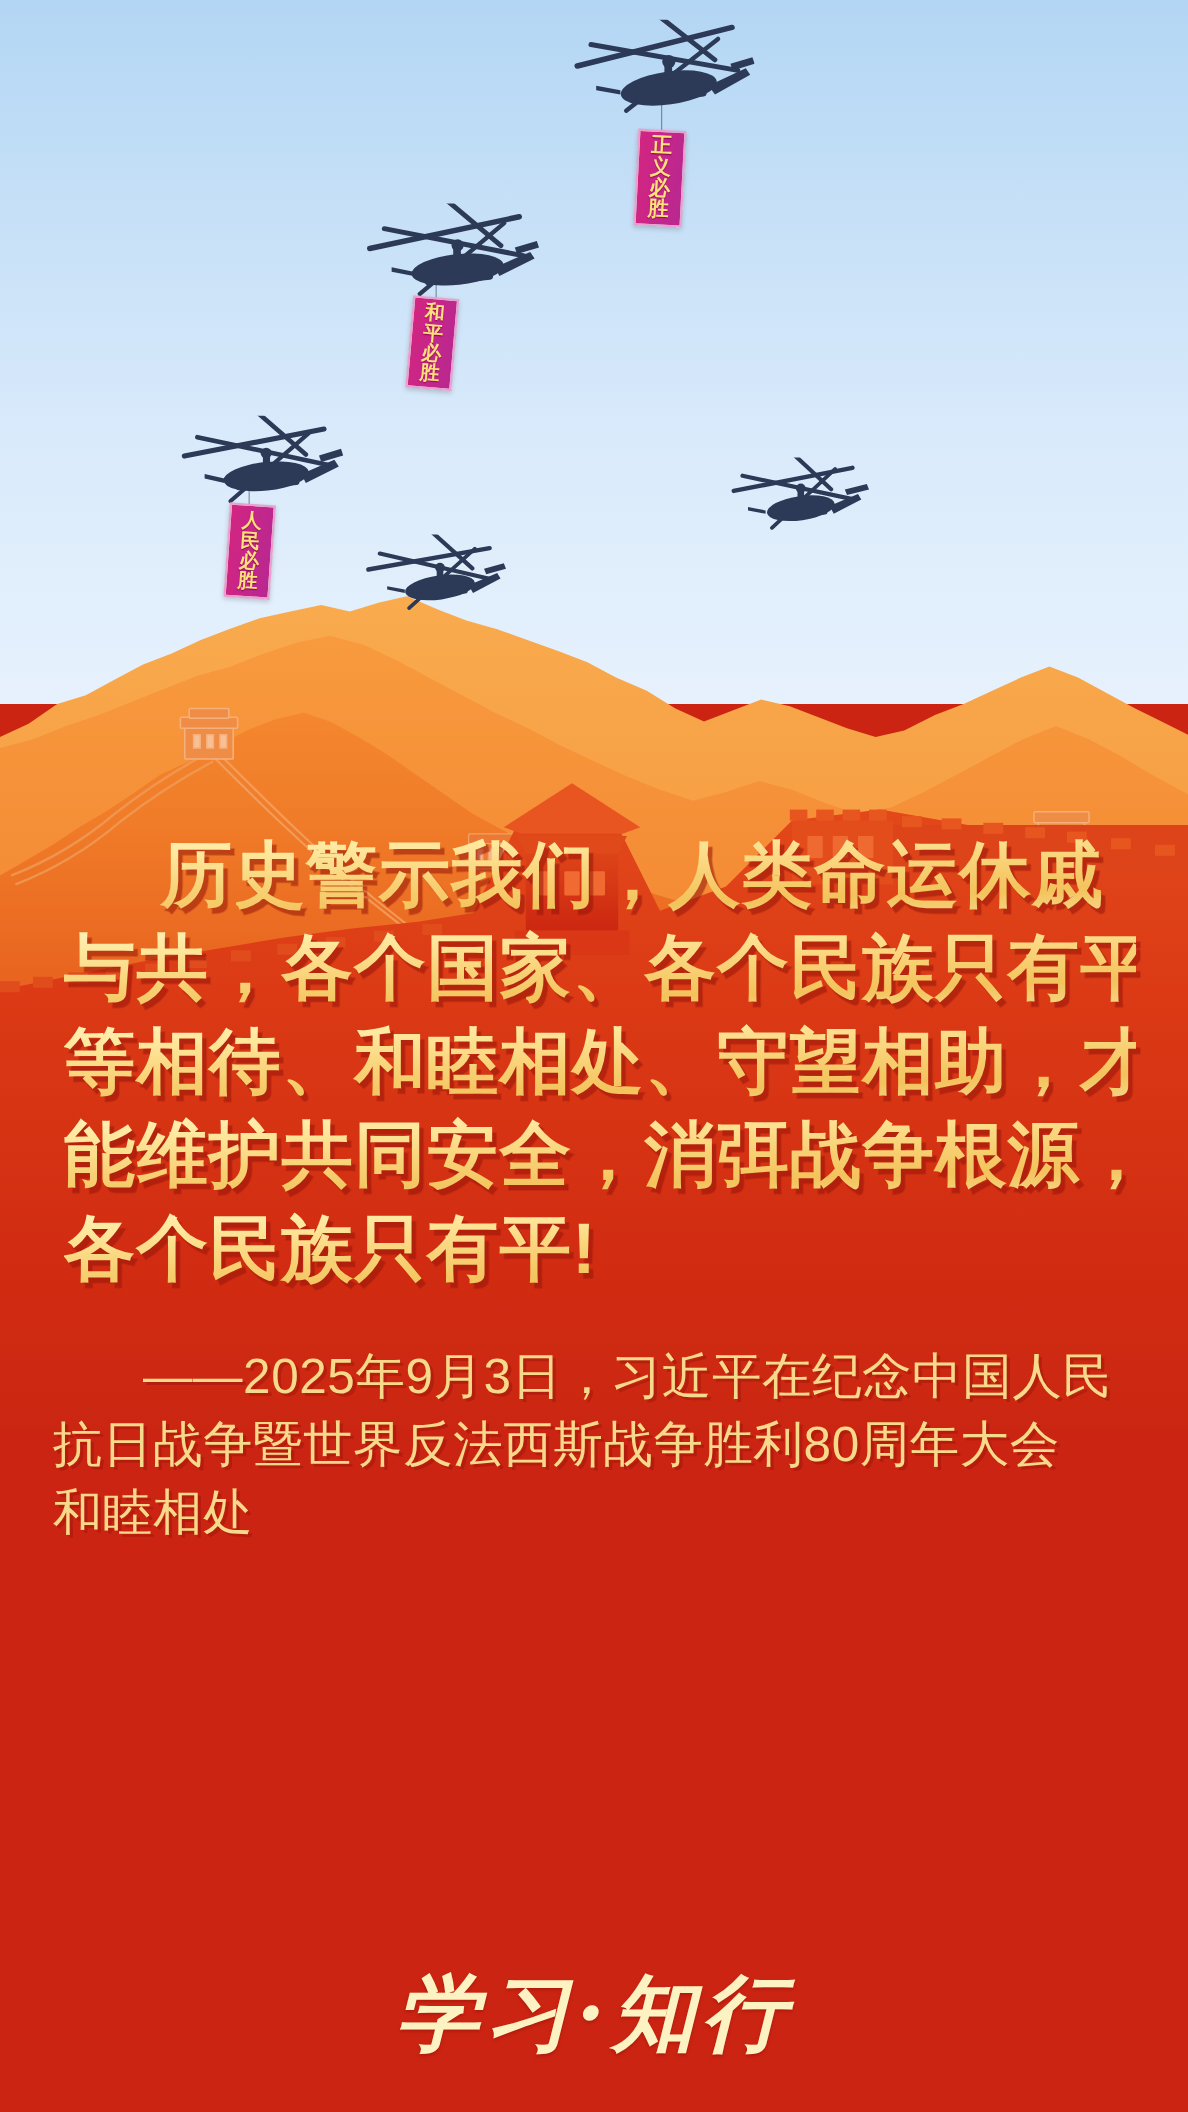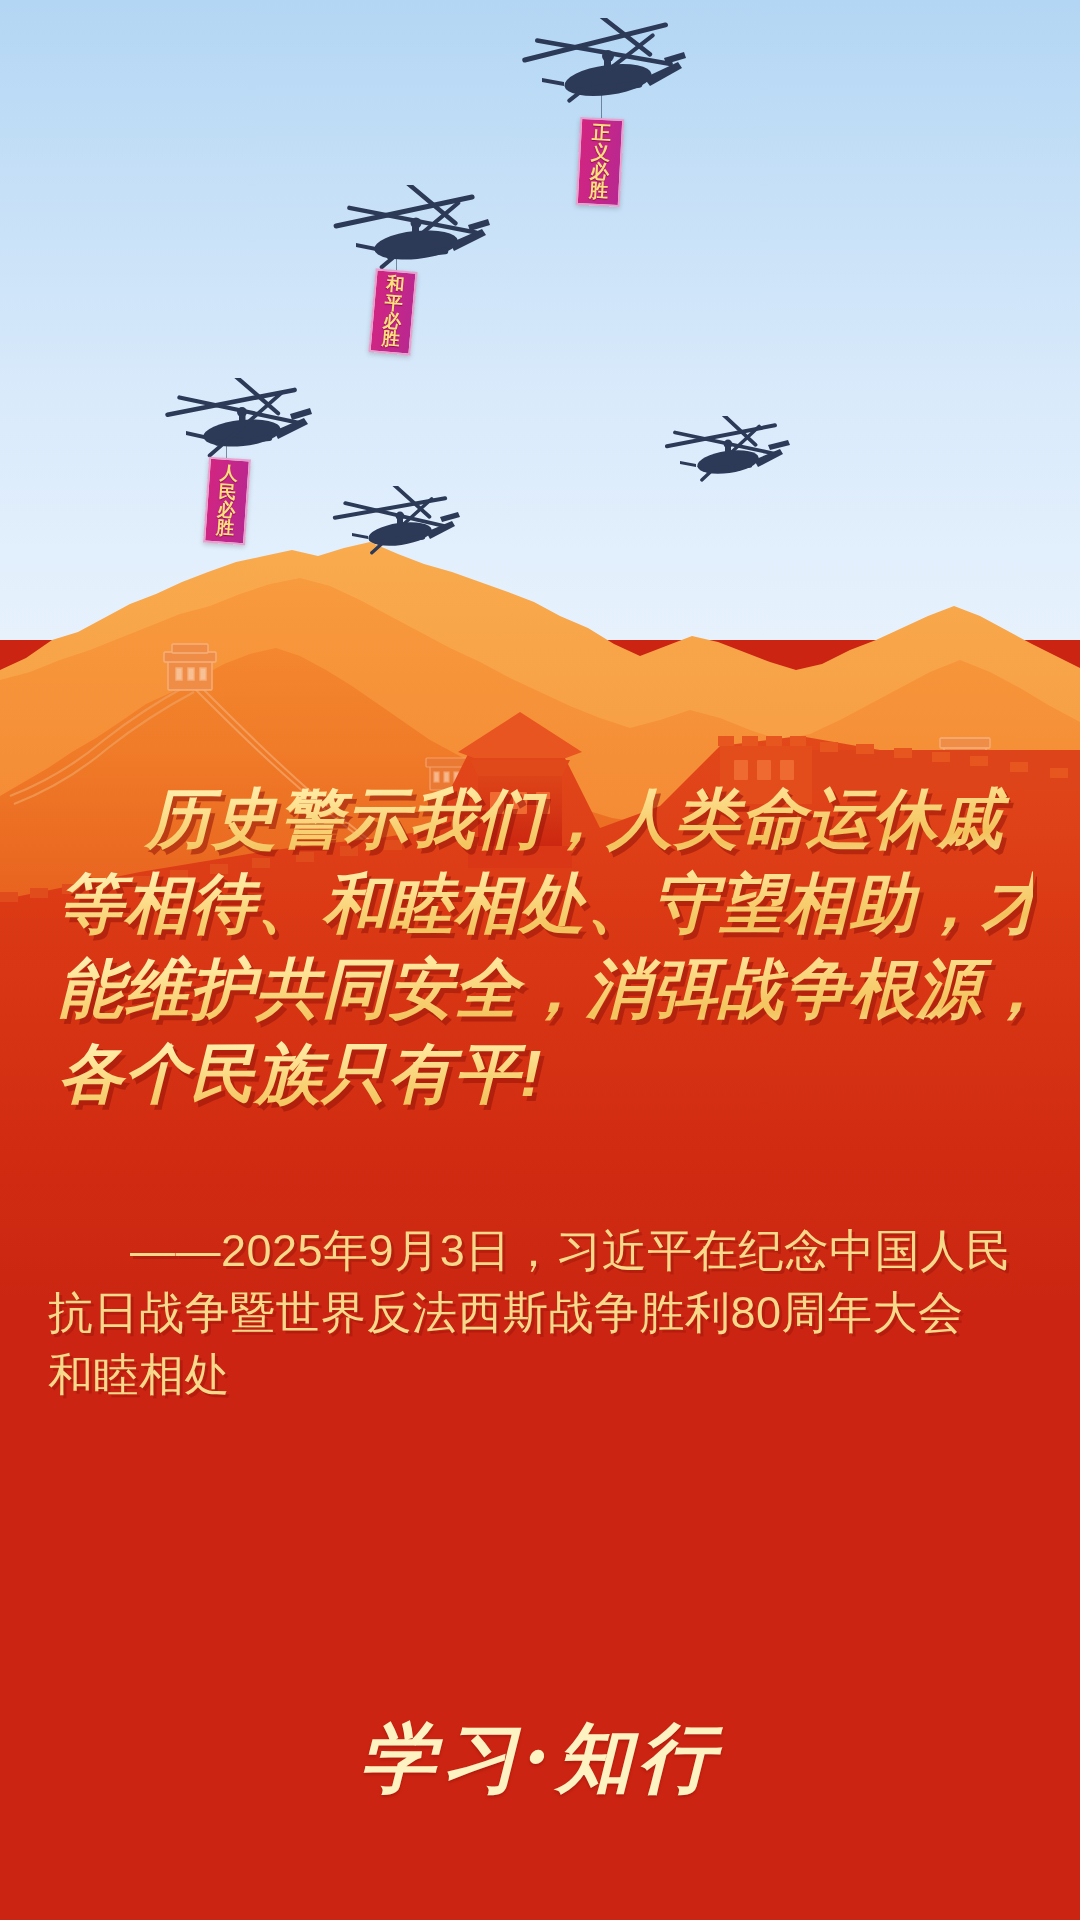--- a/index.html
+++ b/index.html
@@ -59,9 +59,8 @@
   
   .quote{
     position:absolute;
-    left:58px;top:776px;width:975px;
+    left:58px;top:752px;width:975px;
     z-index:20;
-    font-style:italic;
   }
   .quote .line{
     font-size:65px;

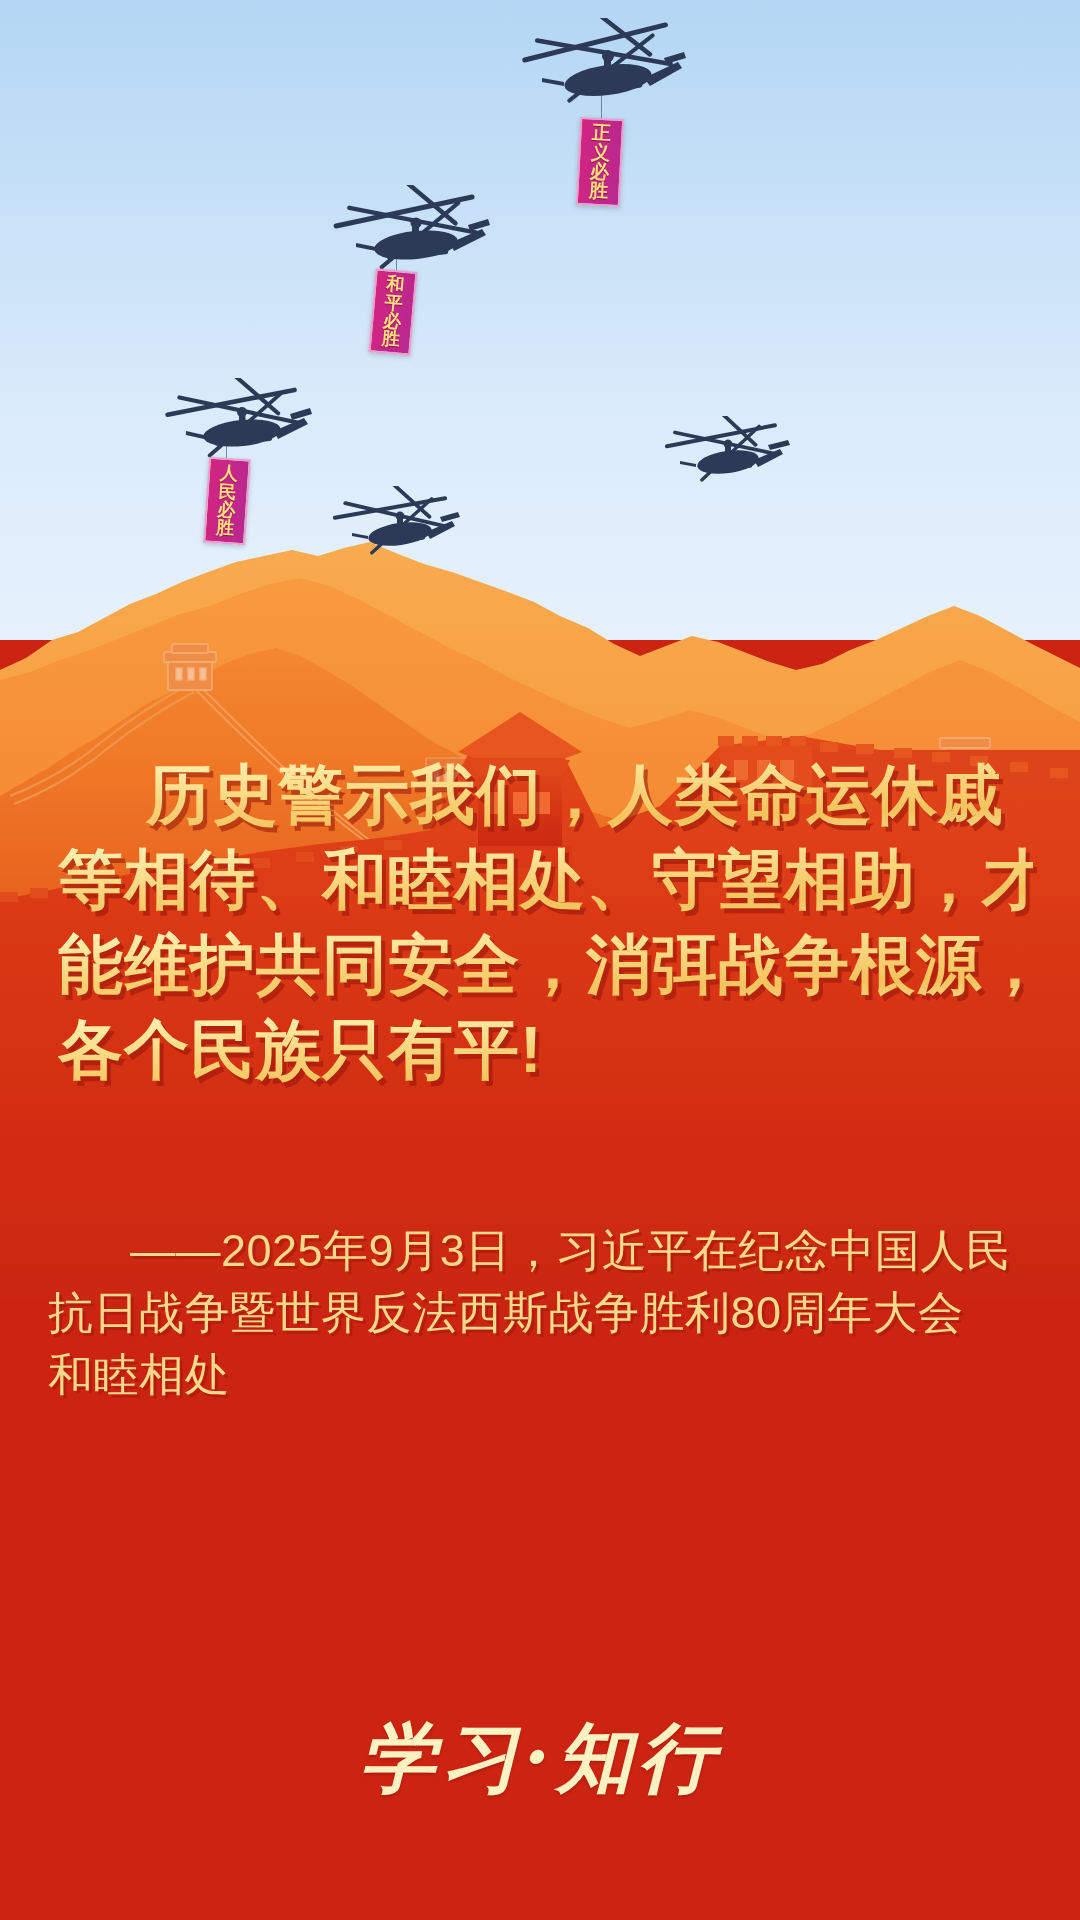--- a/index.html
+++ b/index.html
@@ -425,6 +425,7 @@
 
   <div class="quote">
     <div class="line l1">历史警示我们，人类命运休戚</div>
+    <div class="line">与共，各个国家、各个民族只有平</div>
     <div class="line">等相待、和睦相处、守望相助，才</div>
     <div class="line">能维护共同安全，消弭战争根源，</div>
     <div class="line">各个民族只有平!</div>

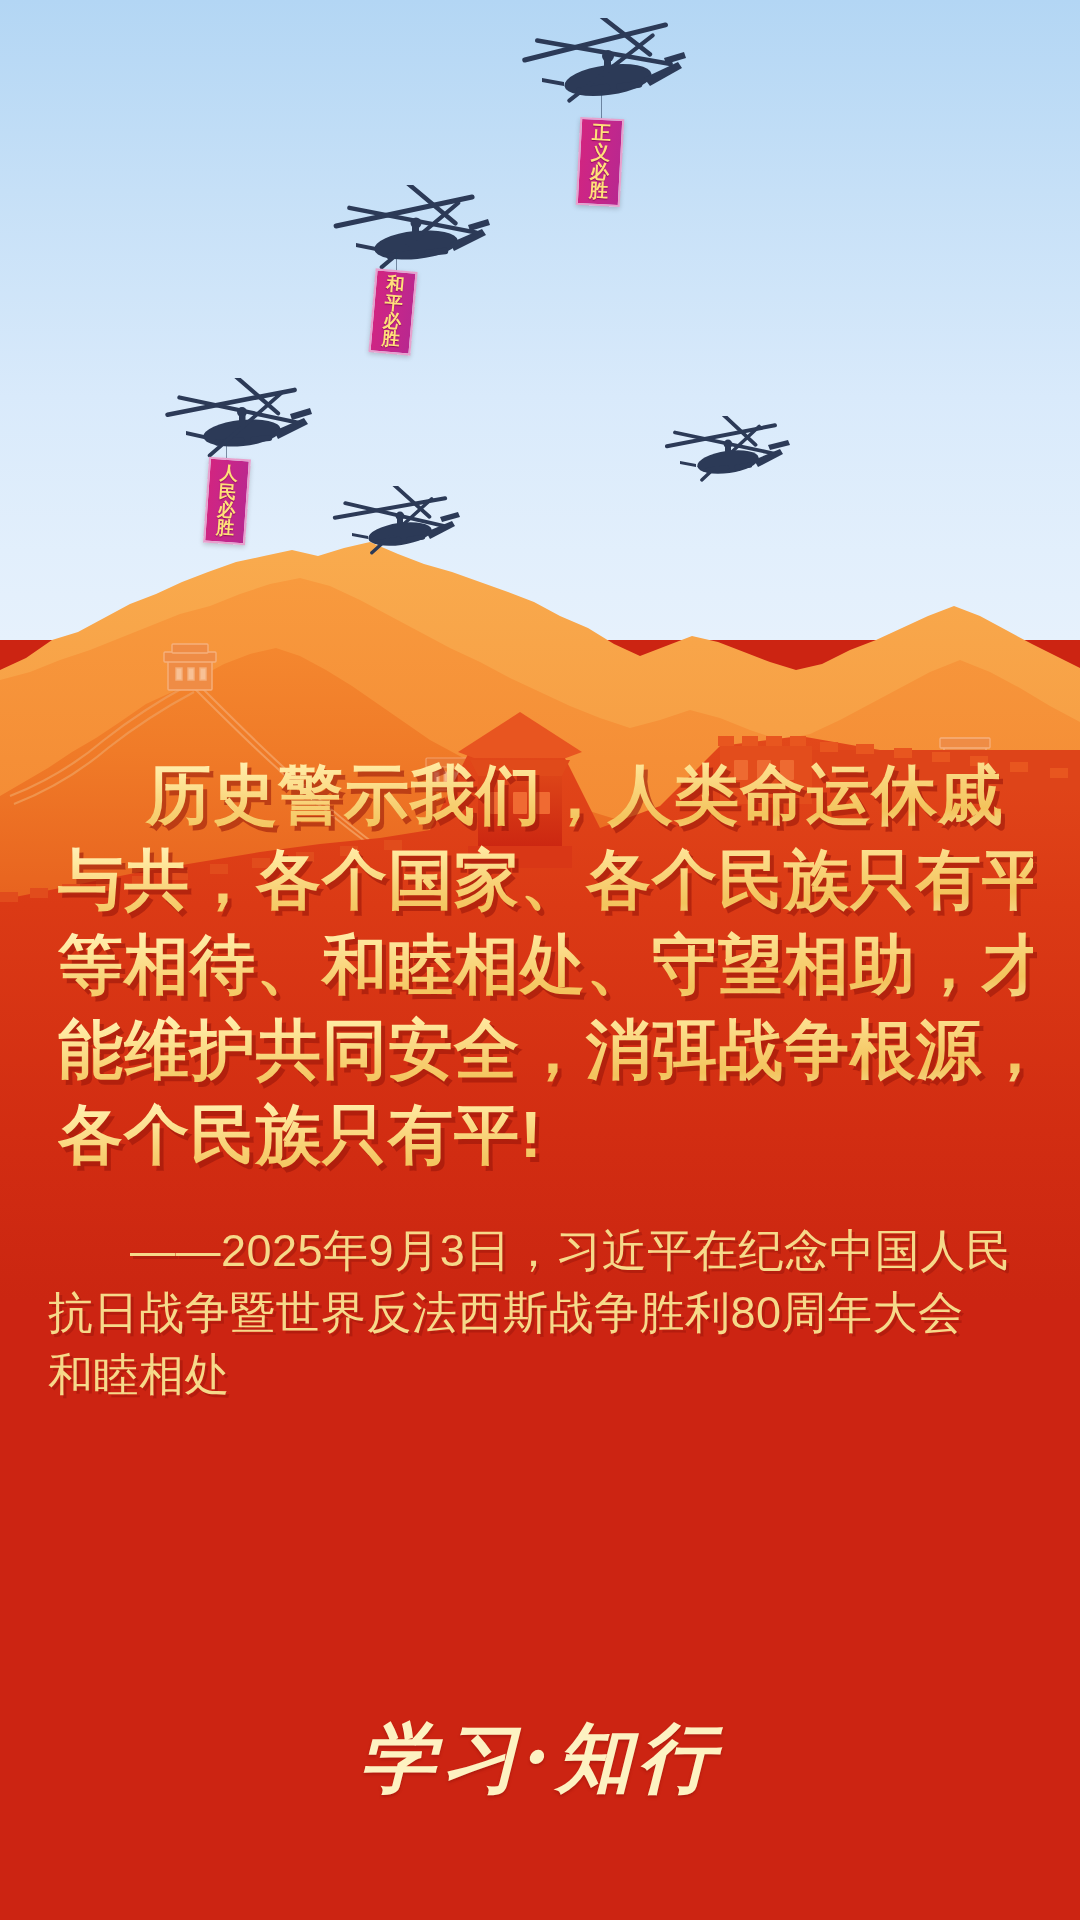--- a/index.html
+++ b/index.html
@@ -96,7 +96,7 @@
   
   .logo{
     position:absolute;
-    left:0;top:1708px;width:1080px;
+    left:0;top:1780px;width:1080px;
     text-align:center;z-index:20;
   }
   .logo .logotext{

